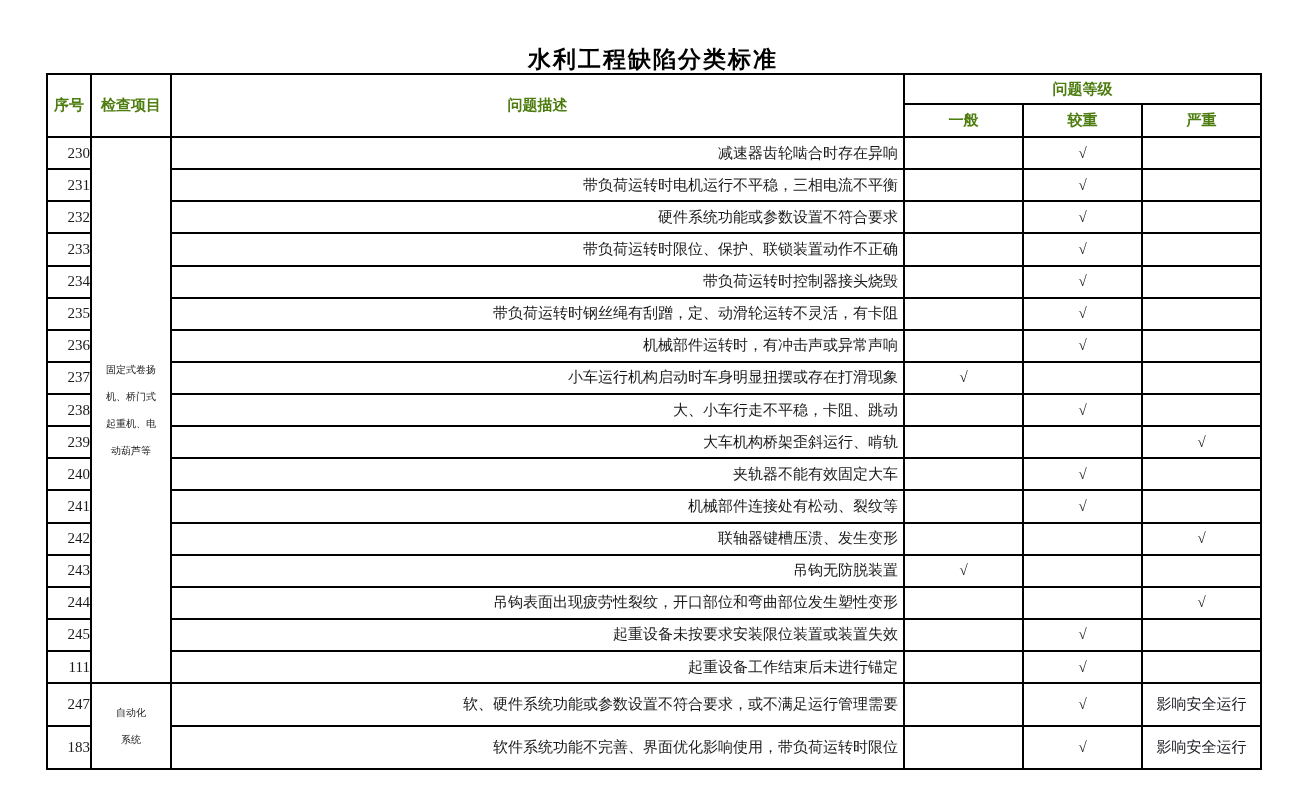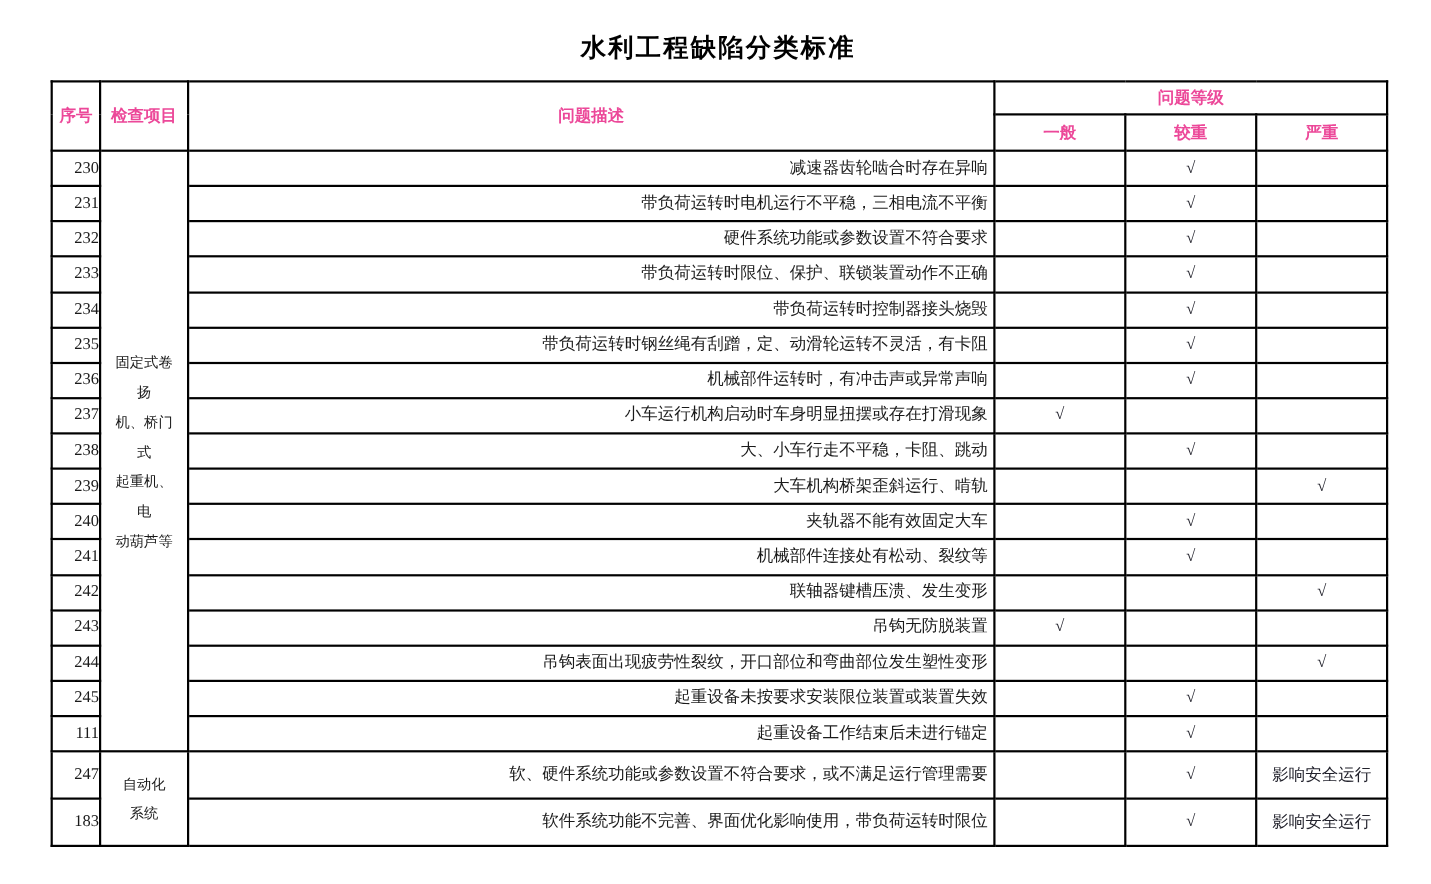--- a/index.html
+++ b/index.html
@@ -18,7 +18,7 @@
   }
   .doc-title {
     position: absolute;
-    top: 28px;
+    top: 44px;
     left: 46px;
     width: 1214px;
     text-align: center;

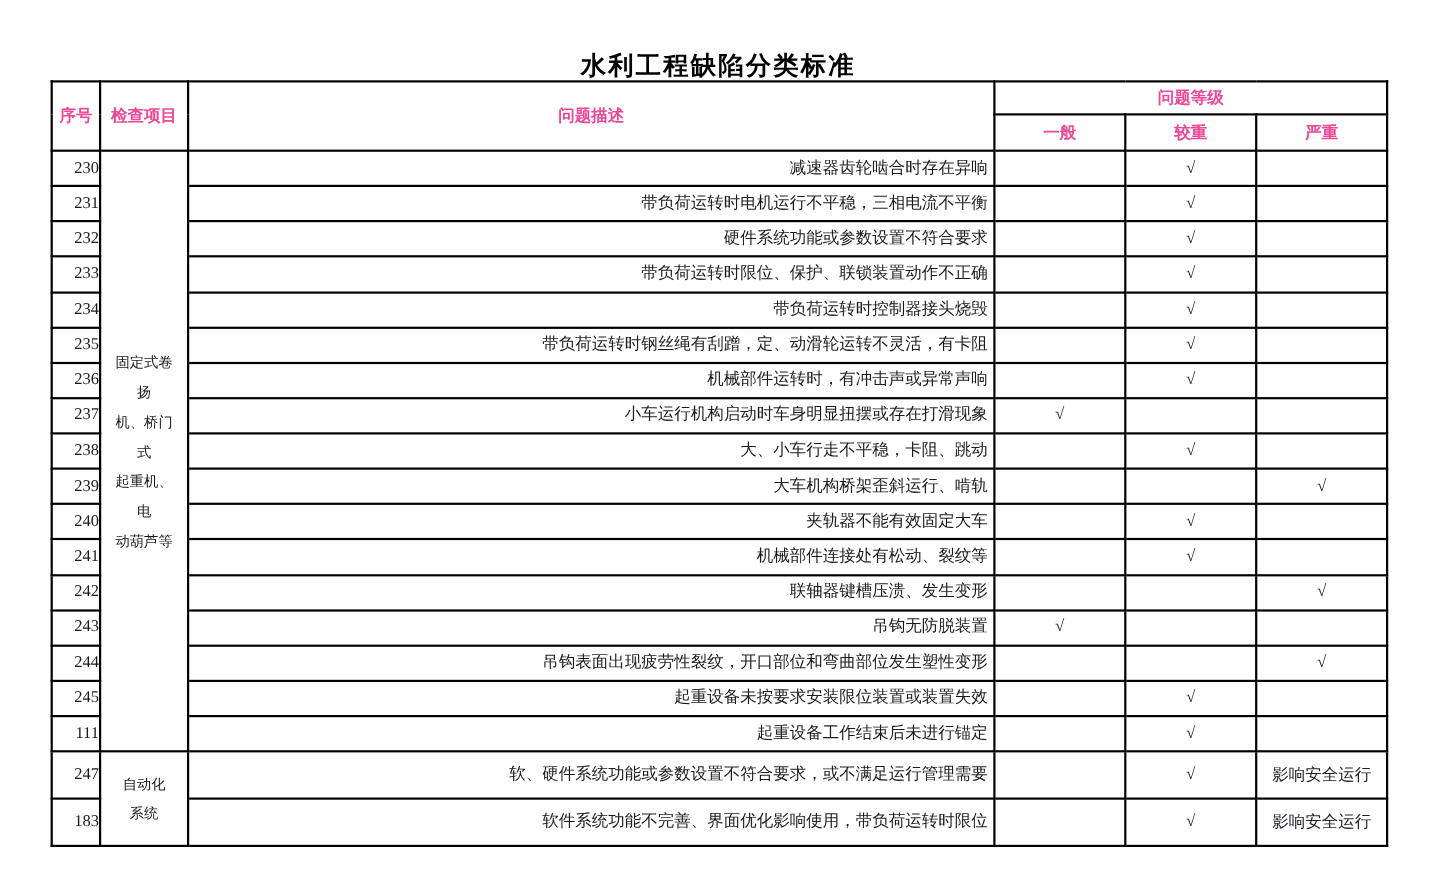--- a/index.html
+++ b/index.html
@@ -47,7 +47,7 @@
     font-family: "Liberation Sans", sans-serif;
     font-weight: bold;
     font-size: 15px;
-    color: #ec4899;
+    color: #4d7c0f;
     text-align: center;
     padding: 0;
   }

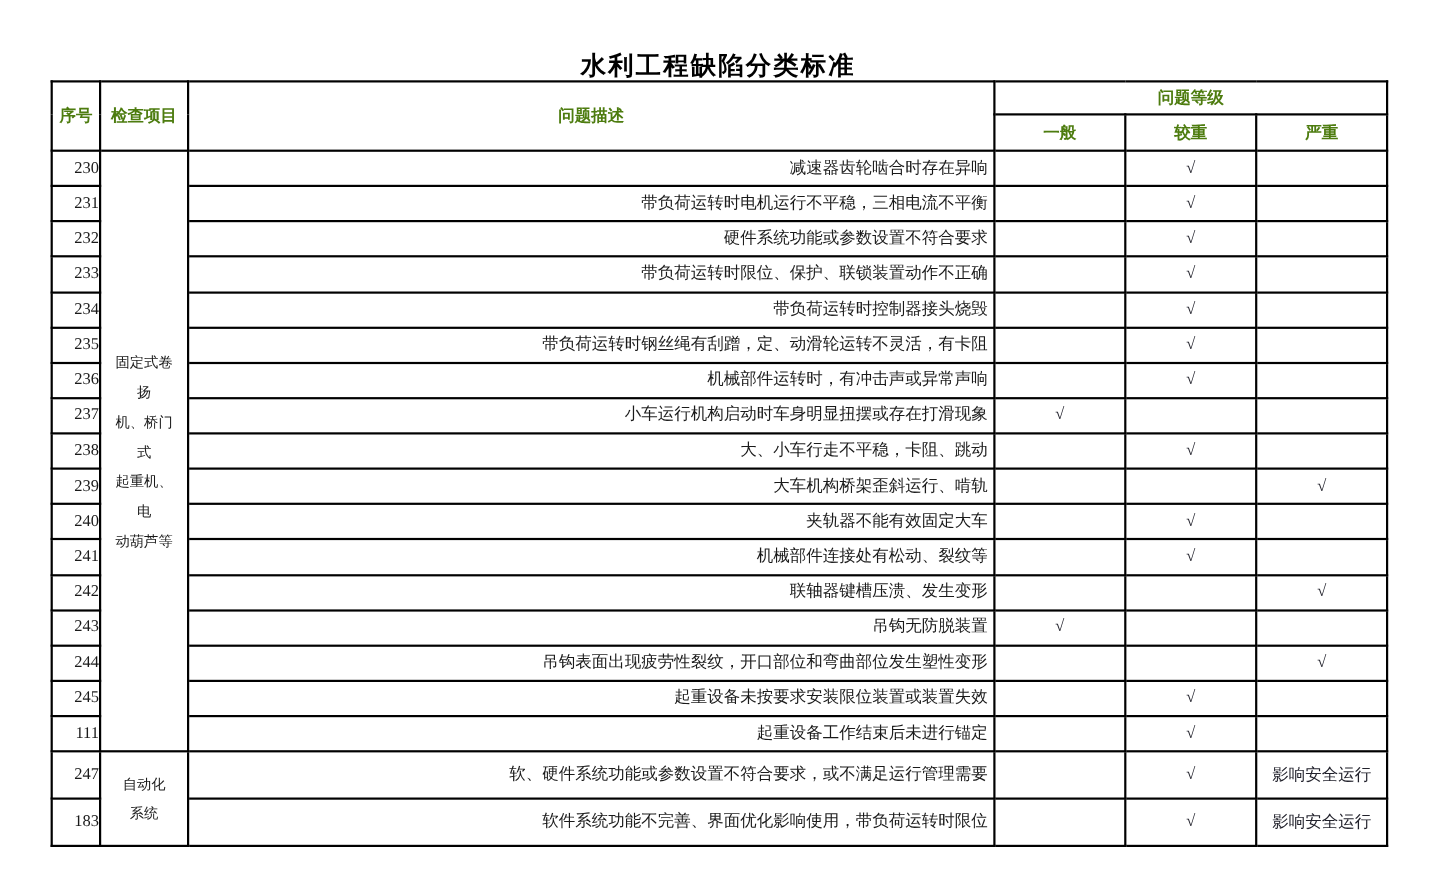--- a/index.html
+++ b/index.html
@@ -60,7 +60,7 @@
   }
   td.cat {
     text-align: center;
-    font-size: 13px;
+    font-size: 10px;
     white-space: pre-line;
     line-height: 27px;
     padding: 0 12px;

